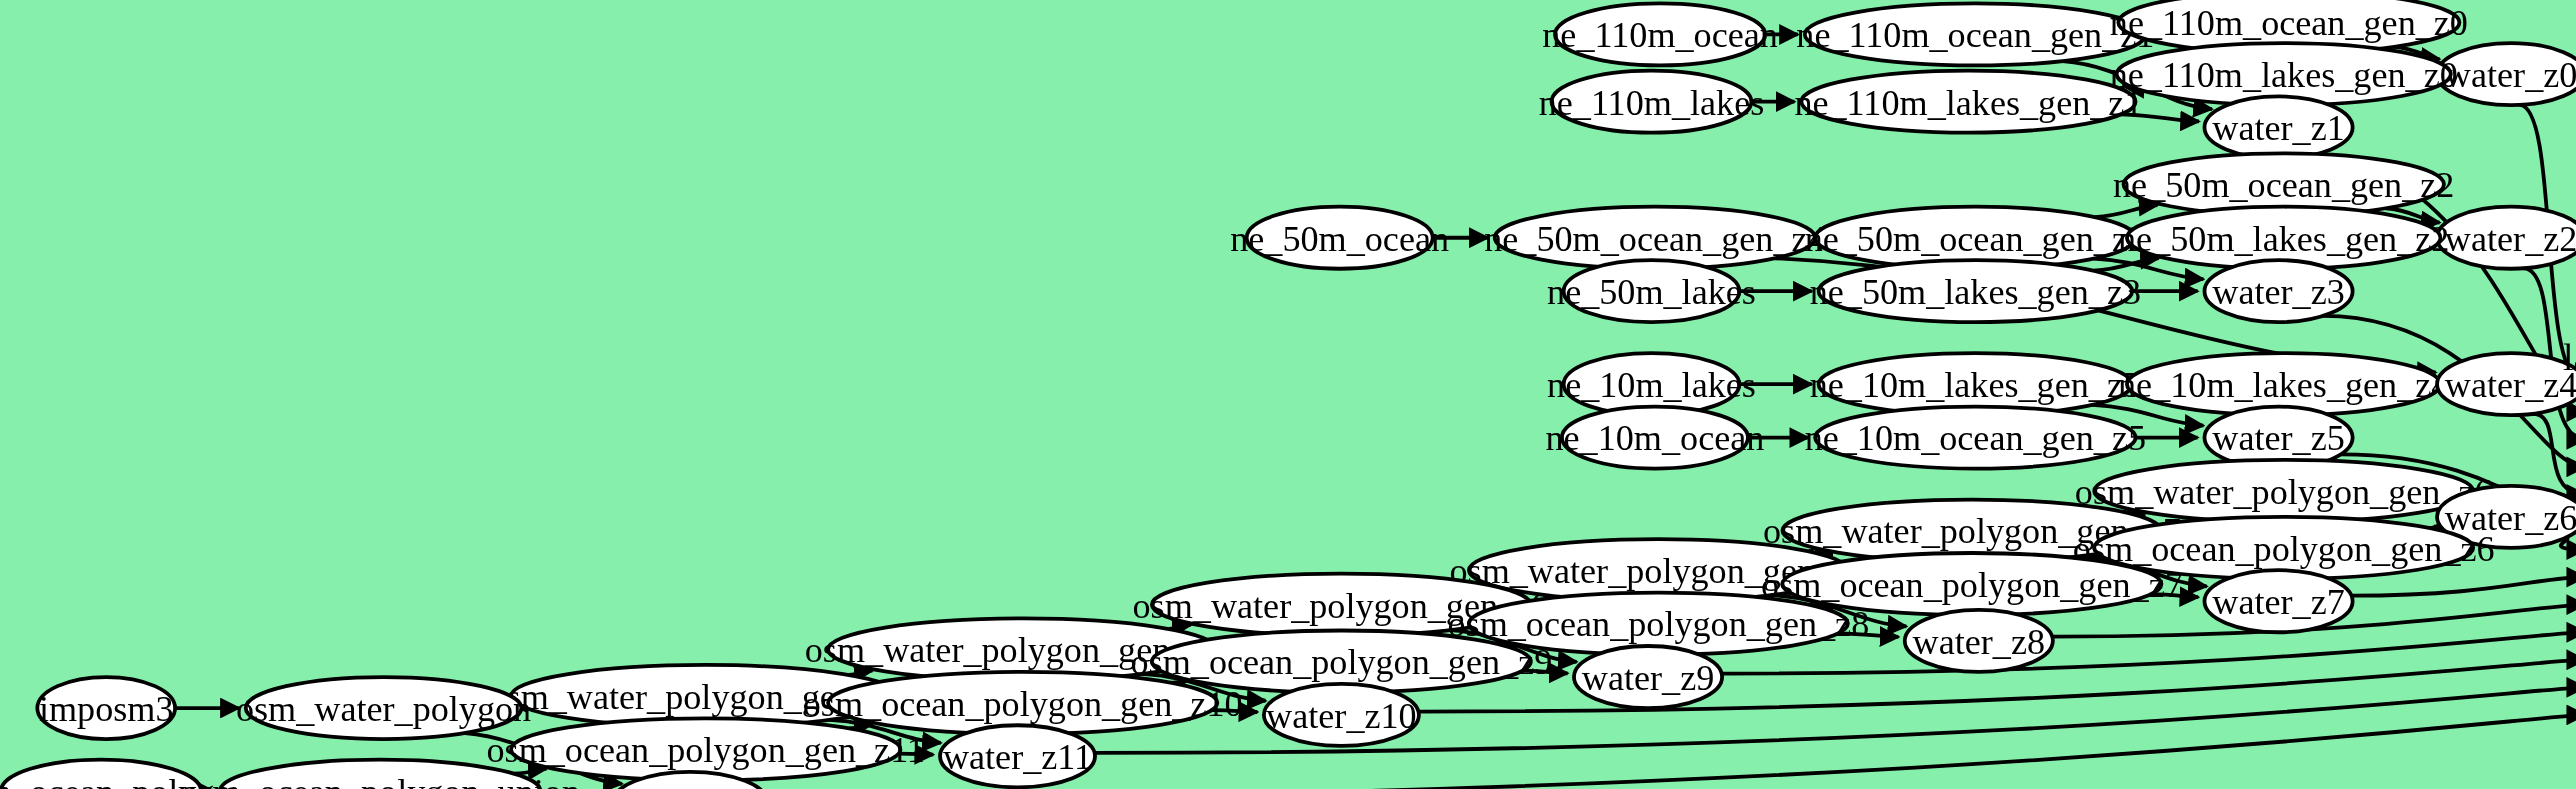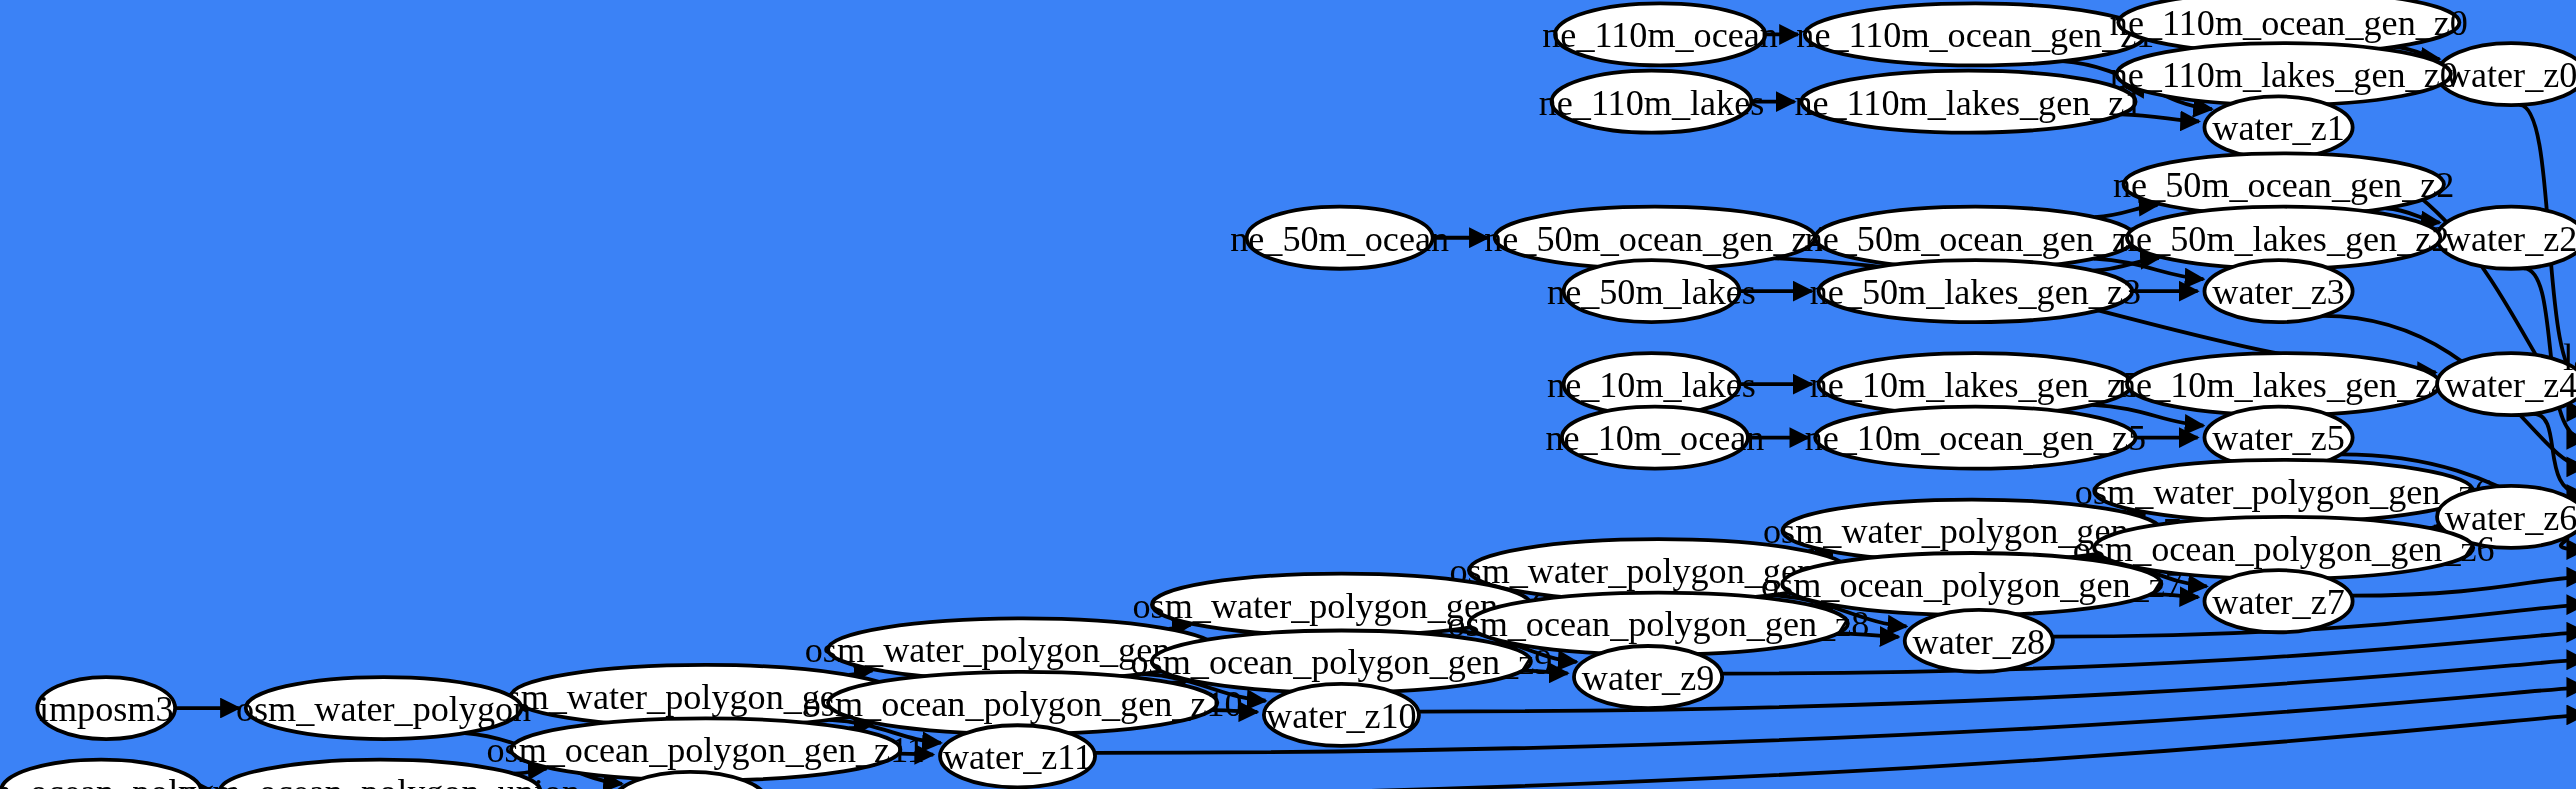--- a/index.html
+++ b/index.html
@@ -3,7 +3,7 @@
 <meta charset="utf-8">
 <style>
   html,body{margin:0;padding:0;background:#ffffff;}
-  #stage{position:relative;width:2576px;height:789px;background:#3b82f6;
+  #stage{position:relative;width:2576px;height:789px;background:#86efac;
          font-family:"Liberation Serif", serif;}
   svg{display:block;}
   .node-ell{fill:#ffffff;stroke:#000000;stroke-width:2.2;}

